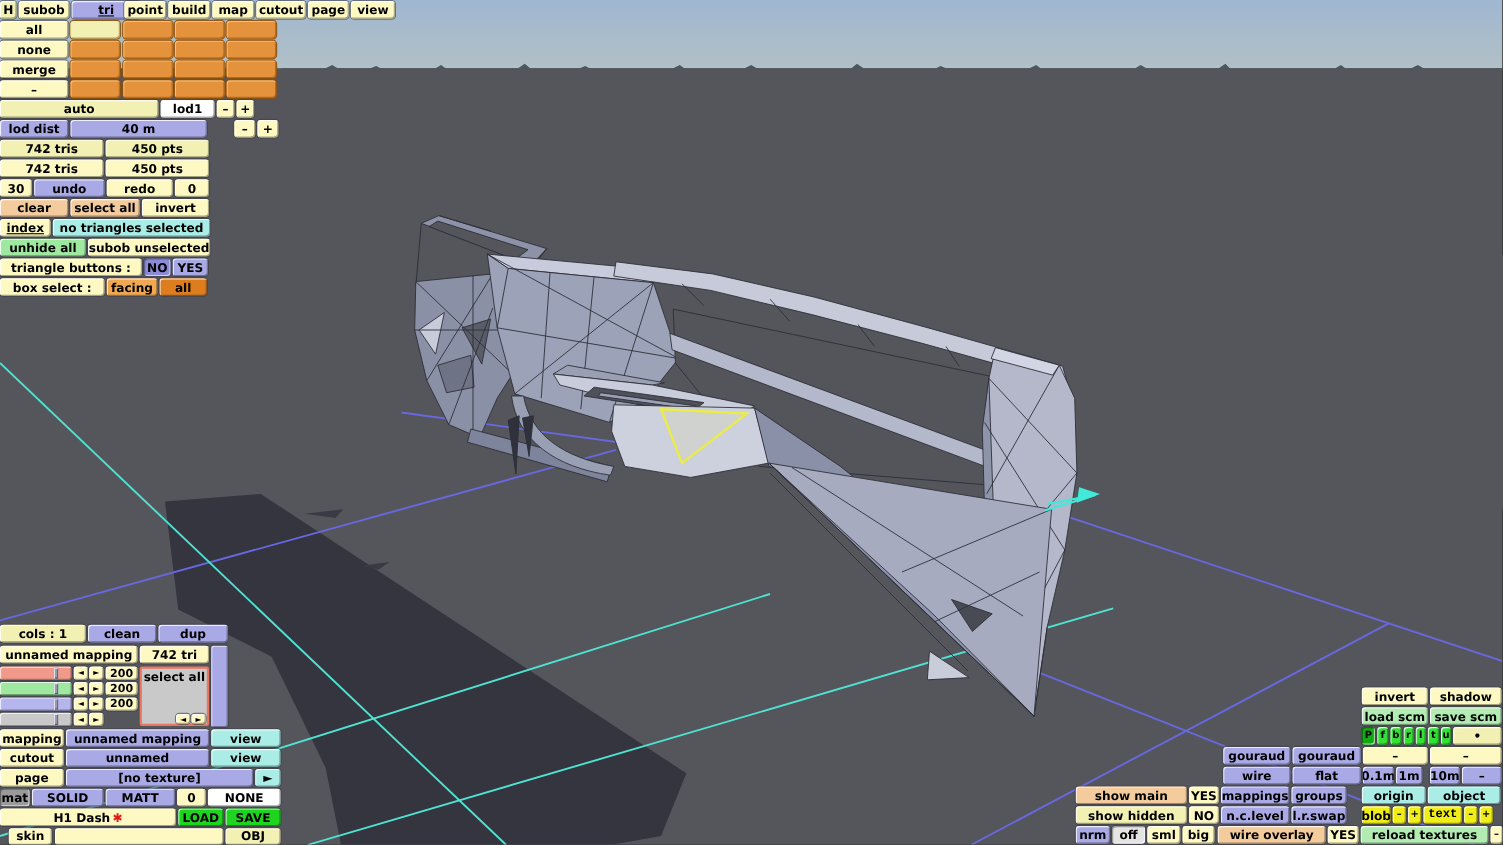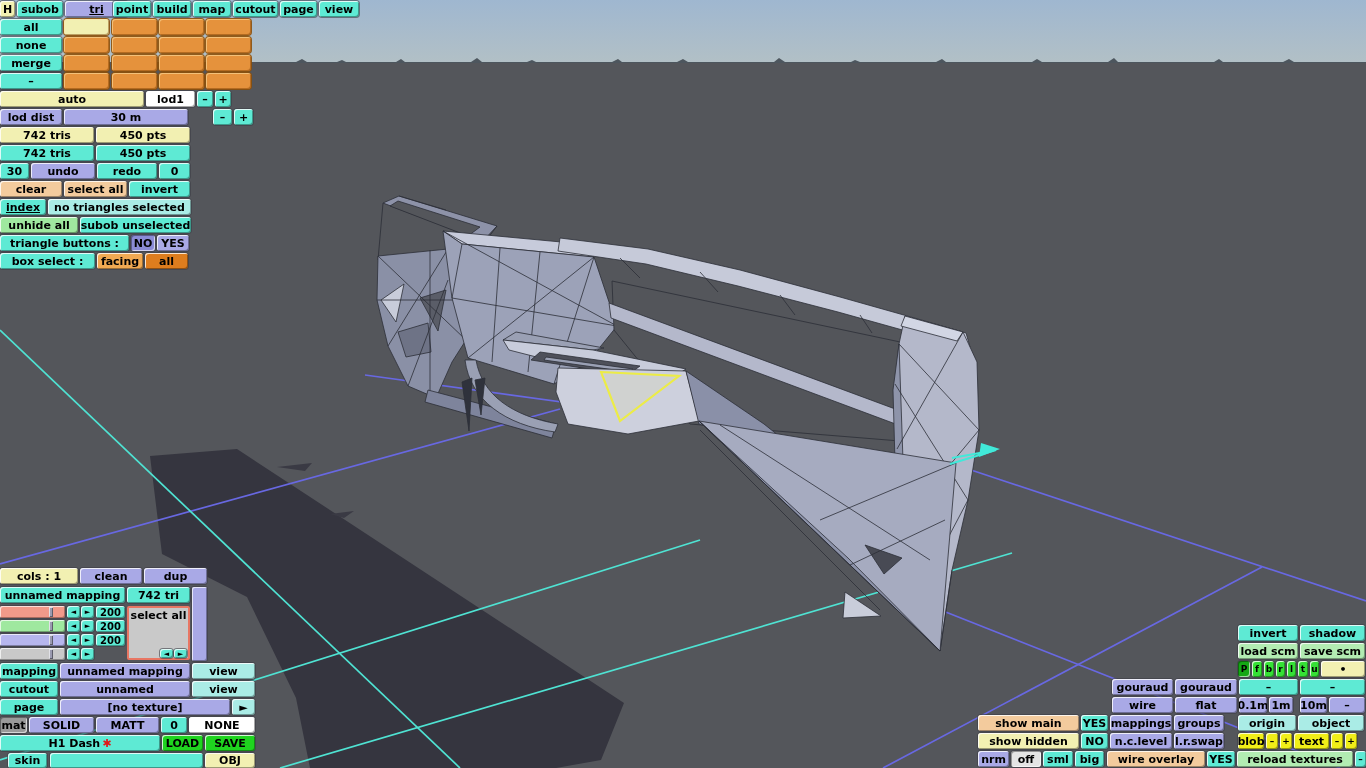--- a/index.html
+++ b/index.html
@@ -19,7 +19,7 @@
   .cellb{box-shadow:0 0 0 1px rgba(140,80,10,.9),
                   inset 1px 1px 0 rgba(255,230,170,.55),
                   inset -1px -1px 0 rgba(120,60,0,.45);}
-  .c-gray{background:#5eead4}.c-dgray{background:#9a9a9a}.c-off{background:#e4e4e4}
+  .c-gray{background:#fef9c3}.c-dgray{background:#9a9a9a}.c-off{background:#e4e4e4}
   .c-peri{background:#a9a9e6}.c-peridark{background:#8b8bd6}
   .c-pyel{background:#f2f0b2}.c-yel{background:#f0ee18}.c-tan{background:#ffffff}
   .c-org{background:#e5923c}.c-orgl{background:#f0a952}.c-orgd{background:#de7d1e}

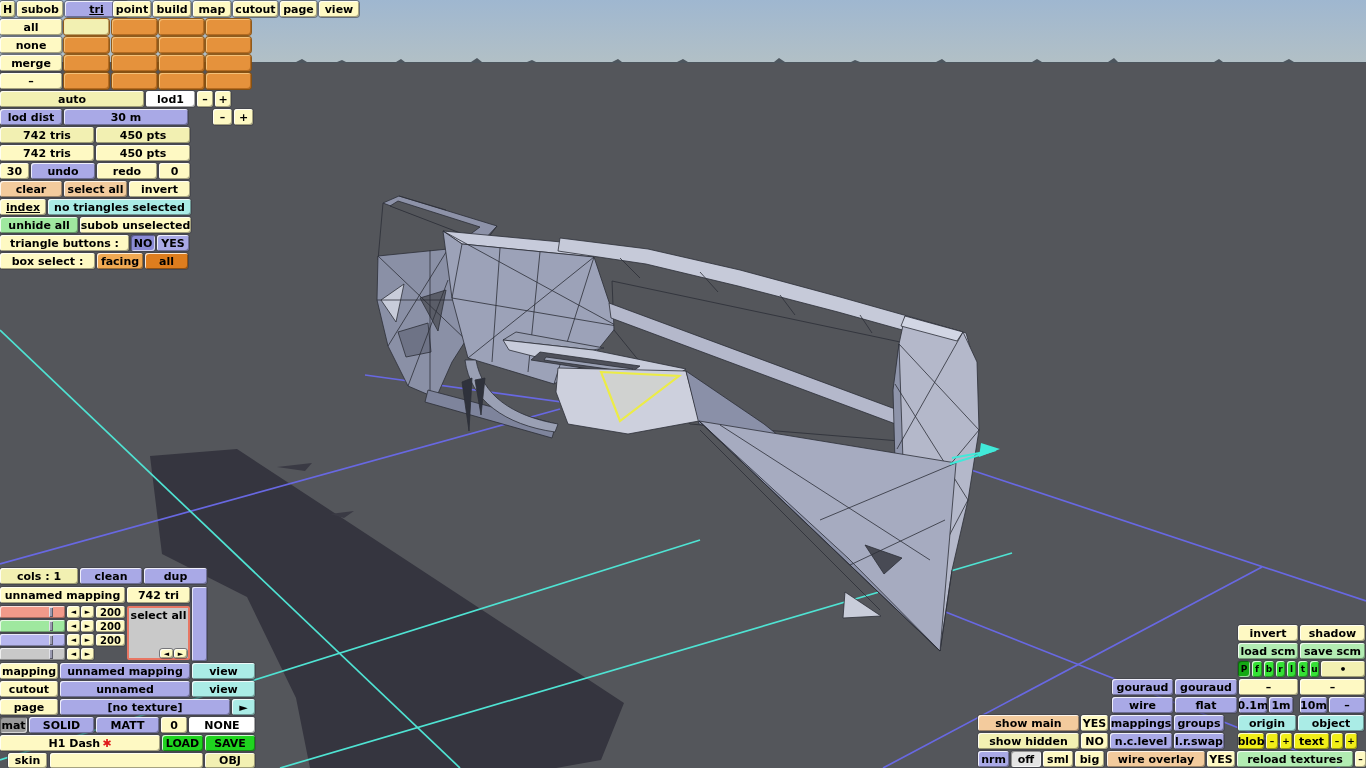--- a/index.html
+++ b/index.html
@@ -161,7 +161,7 @@
       <div class="btn c-gray" style="left: 197px; top: 91px; width: 16px; height: 16px;">–</div>
       <div class="btn c-gray" style="left: 215px; top: 91px; width: 16px; height: 16px;">+</div>
       <div class="btn c-peri" style="left: 0px; top: 109px; width: 62px; height: 16px;">lod dist</div>
-      <div class="btn c-peri" style="left: 64px; top: 109px; width: 124px; height: 16px;">30 m</div>
+      <div class="btn c-peri" style="left: 64px; top: 109px; width: 124px; height: 16px;">40 m</div>
       <div class="btn c-gray" style="left: 213px; top: 109px; width: 19px; height: 16px;">–</div>
       <div class="btn c-gray" style="left: 234px; top: 109px; width: 19px; height: 16px;">+</div>
       <div class="btn c-pyel" style="left: 0px; top: 127px; width: 94px; height: 16px;">742 tris</div>

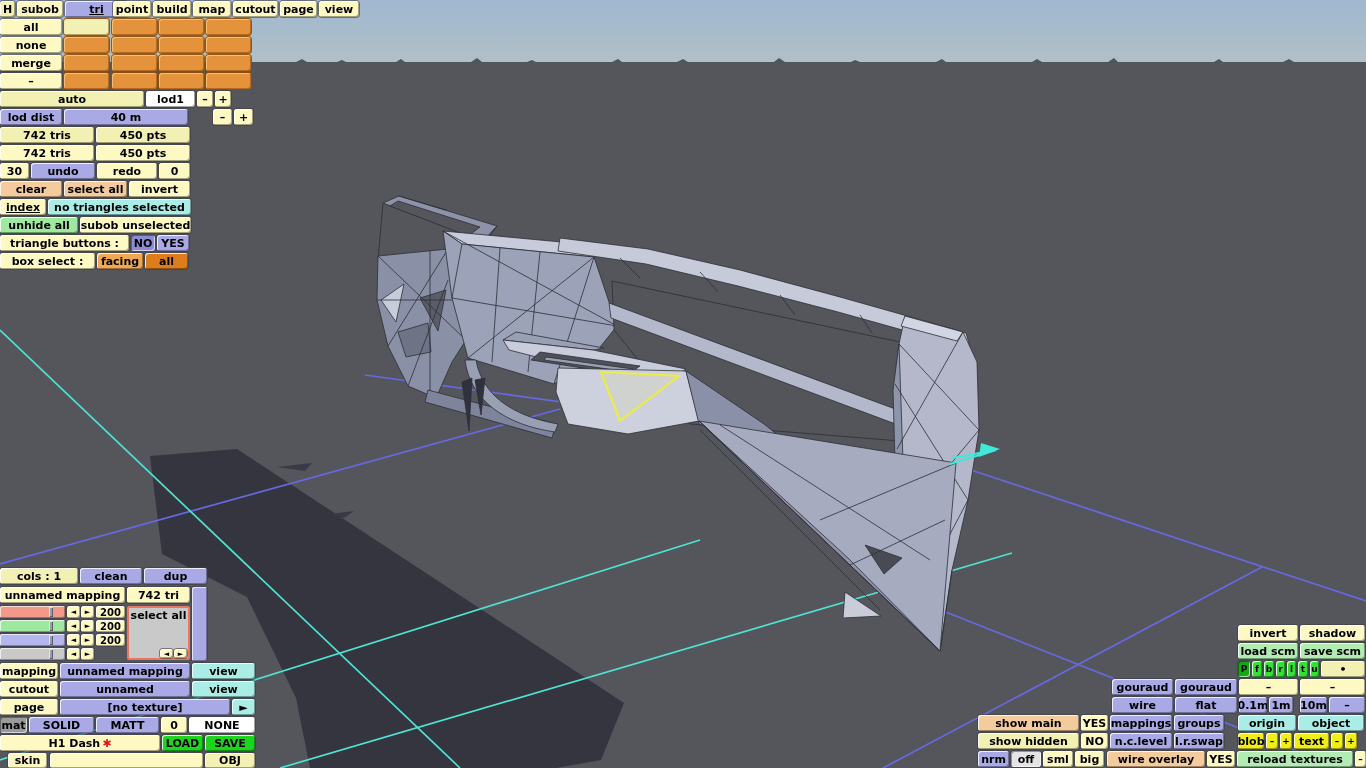--- a/index.html
+++ b/index.html
@@ -245,7 +245,7 @@
       <div class="btn c-yel" style="left: 1238px; top: 733px; width: 26px; height: 16px;">blob</div>
       <div class="btn c-yel" style="left: 1266px; top: 733px; width: 12px; height: 16px; font-size: 9px;">–</div>
       <div class="btn c-yel" style="left: 1280px; top: 733px; width: 12px; height: 16px; font-size: 9px;">+</div>
-      <div class="btn c-yel" style="left: 1294px; top: 733px; width: 35px; height: 16px;">text</div>
+      <div class="btn c-yel" style="left: 1294px; top: 733px; width: 35px; height: 16px; font-family: Liberation Mono, monospace;">text</div>
       <div class="btn c-yel" style="left: 1331px; top: 733px; width: 12px; height: 16px; font-size: 9px;">–</div>
       <div class="btn c-yel" style="left: 1345px; top: 733px; width: 12px; height: 16px; font-size: 9px;">+</div>
       <div class="btn c-peri" style="left: 978px; top: 751px; width: 31px; height: 16px;">nrm</div>

